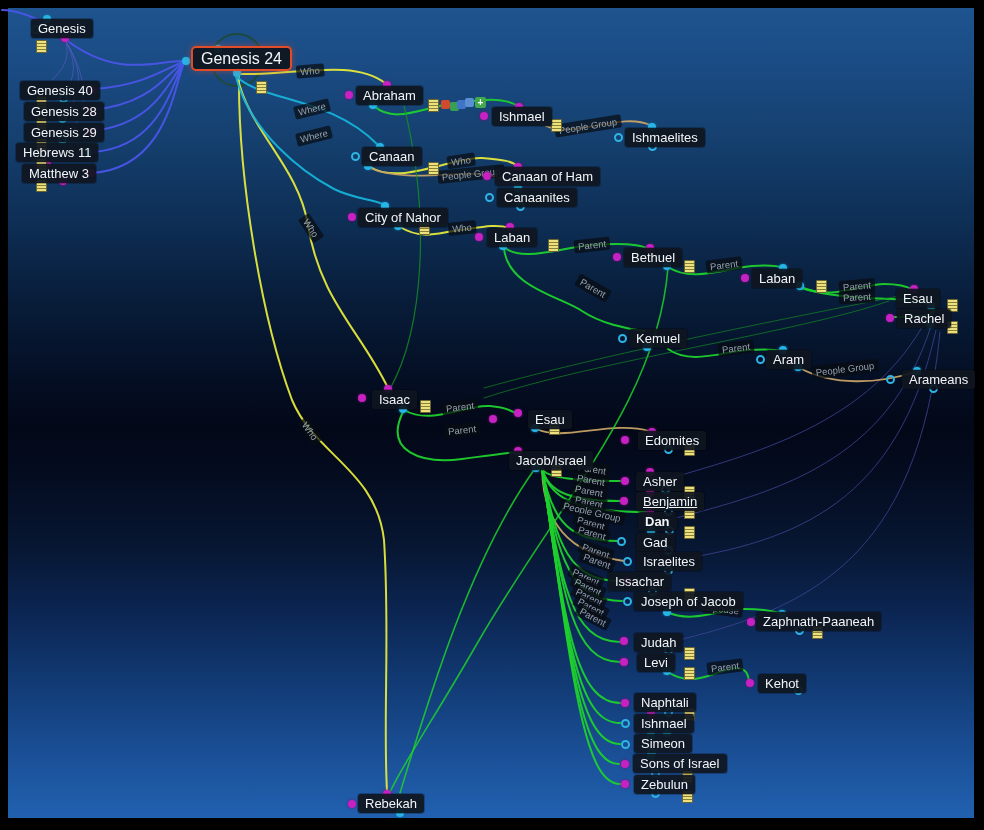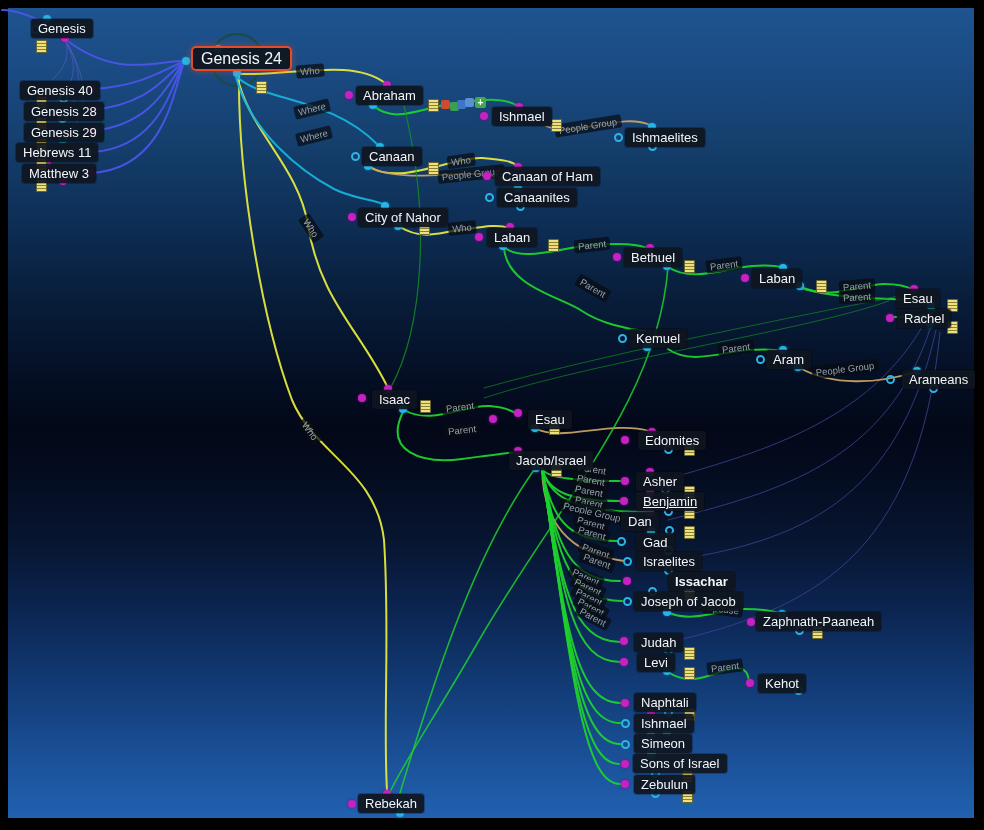--- a/index.html
+++ b/index.html
@@ -302,7 +302,7 @@
       <div class="node" style="left: 509px; top: 451px;">Jacob/Israel</div>
       <div class="node" style="left: 636px; top: 472px;">Asher</div>
       <div class="node" style="left: 636px; top: 492px; text-decoration: underline;">Benjamin</div>
-      <div class="node" style="left: 621px; top: 512px;">Dan</div>
+      <div class="node" style="left: 638px; top: 512px; font-weight: bold;">Dan</div>
       <div class="node" style="left: 636px; top: 533px;">Gad</div>
       <div class="node" style="left: 636px; top: 552px;">Israelites</div>
       <div class="node" style="left: 668px; top: 572px; font-weight: bold;">Issachar</div>

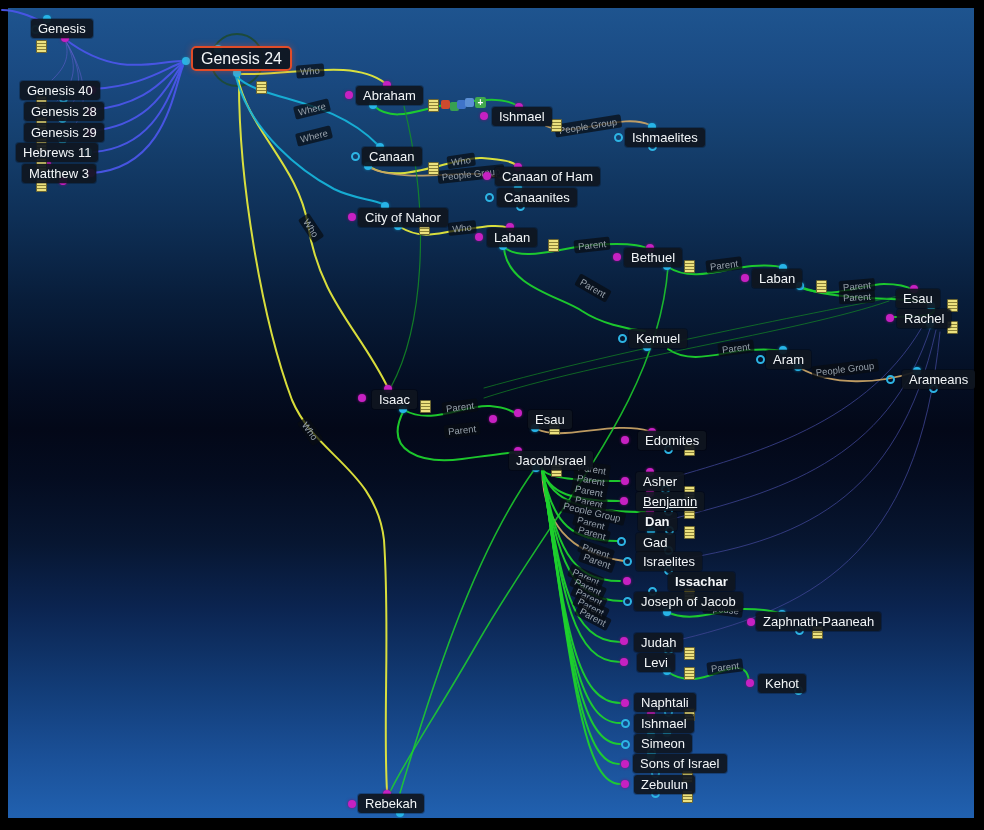--- a/index.html
+++ b/index.html
@@ -305,7 +305,7 @@
       <div class="node" style="left: 638px; top: 512px; font-weight: bold;">Dan</div>
       <div class="node" style="left: 636px; top: 533px;">Gad</div>
       <div class="node" style="left: 636px; top: 552px;">Israelites</div>
-      <div class="node" style="left: 668px; top: 572px; font-weight: bold;">Issachar</div>
+      <div class="node" style="left: 608px; top: 572px;">Issachar</div>
       <div class="node" style="left: 634px; top: 592px;">Joseph of Jacob</div>
       <div class="node" style="left: 756px; top: 612px;">Zaphnath-Paaneah</div>
       <div class="node" style="left: 634px; top: 633px;">Judah</div>

